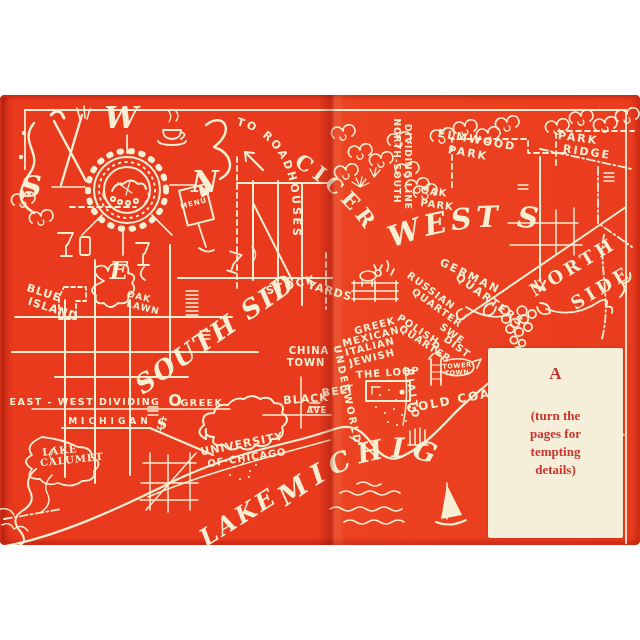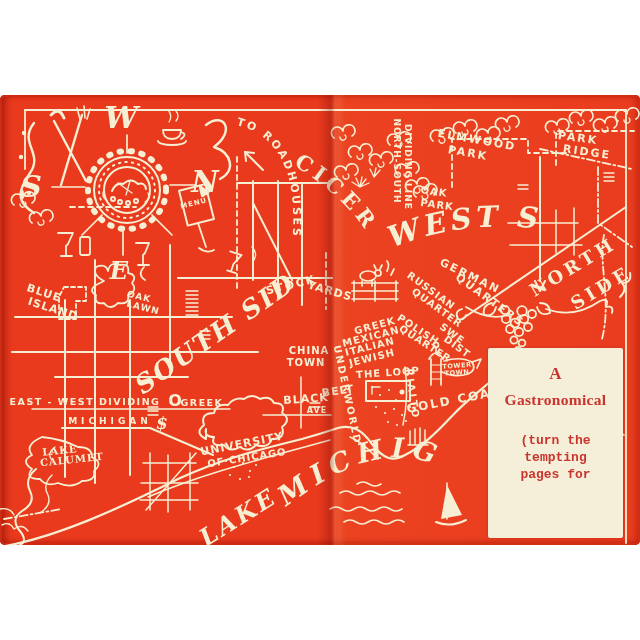--- a/index.html
+++ b/index.html
@@ -384,7 +384,6 @@
 
   <div class="panel">
     <div class="t1">A</div>
-    <div class="t2">Gastronomical</div>
     <div class="gap"></div>
     <div class="n">(turn the</div>
     <div class="n">tempting</div>

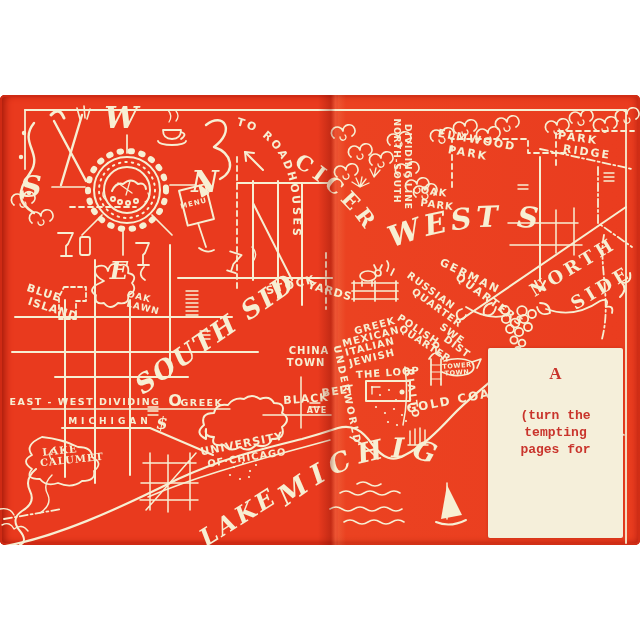--- a/index.html
+++ b/index.html
@@ -34,7 +34,7 @@
          font-family:"Liberation Serif",serif;box-shadow:0 0 3px rgba(90,10,0,.25);}
   .panel .t1{font-size:17px;margin-top:16px;font-weight:bold;}
   .panel .t2{font-size:15.5px;margin-top:7px;font-weight:bold;letter-spacing:.3px;}
-  .panel .n{font-size:13px;margin-top:2px;font-weight:bold;font-family:Liberation Mono, monospace;}
+  .panel .n{font-size:13px;margin-top:2px;font-weight:bold;}
   .panel .gap{height:22px;}
 </style>
 </head>

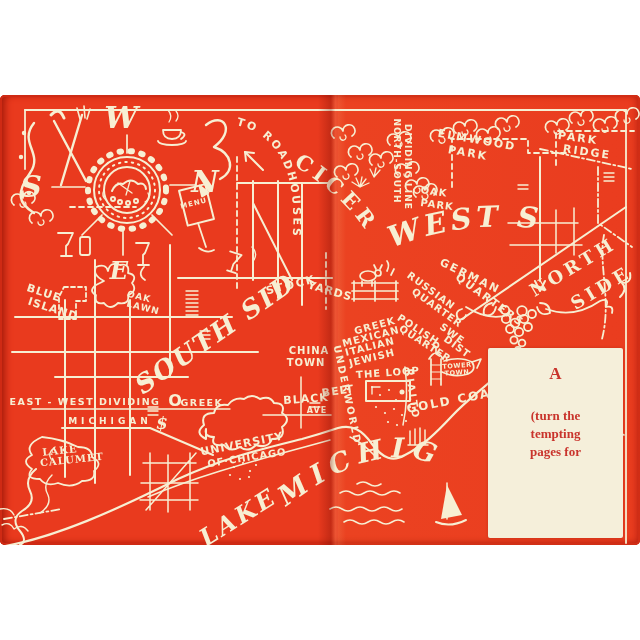--- a/index.html
+++ b/index.html
@@ -386,8 +386,8 @@
     <div class="t1">A</div>
     <div class="gap"></div>
     <div class="n">(turn the</div>
+    <div class="n">pages for</div>
     <div class="n">tempting</div>
-    <div class="n">pages for</div>
   </div>
 
   <div class="gutter" style="z-index:3;"></div>

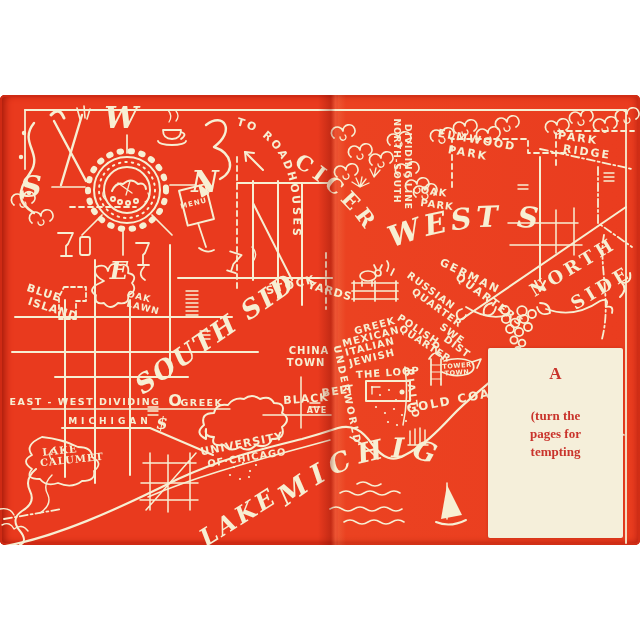--- a/index.html
+++ b/index.html
@@ -388,6 +388,7 @@
     <div class="n">(turn the</div>
     <div class="n">pages for</div>
     <div class="n">tempting</div>
+    <div class="n">details)</div>
   </div>
 
   <div class="gutter" style="z-index:3;"></div>

